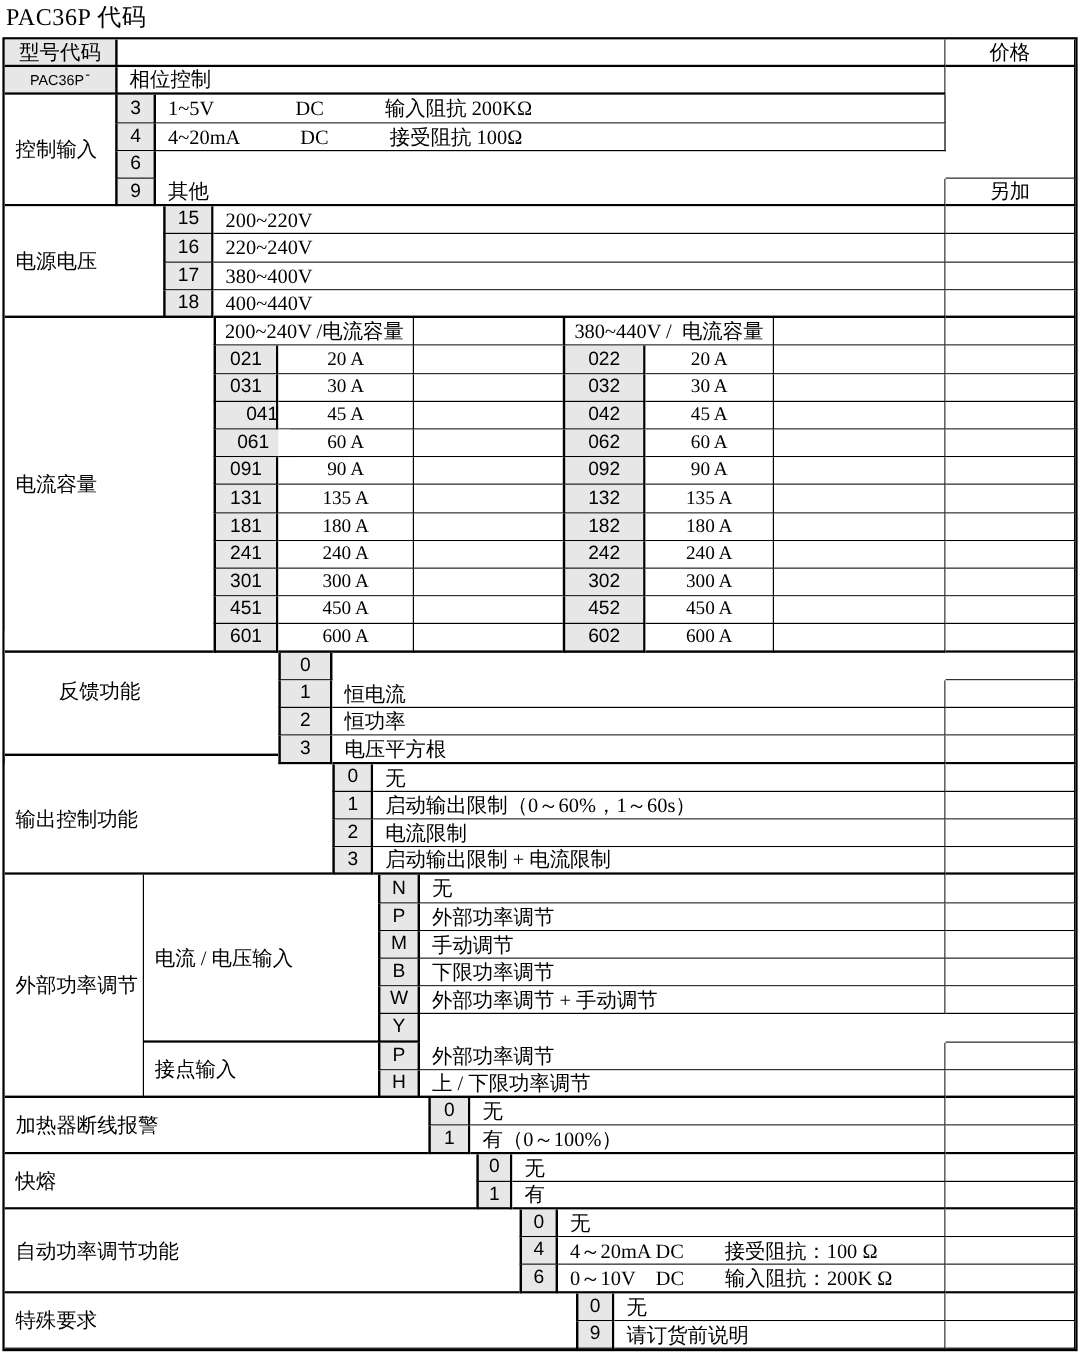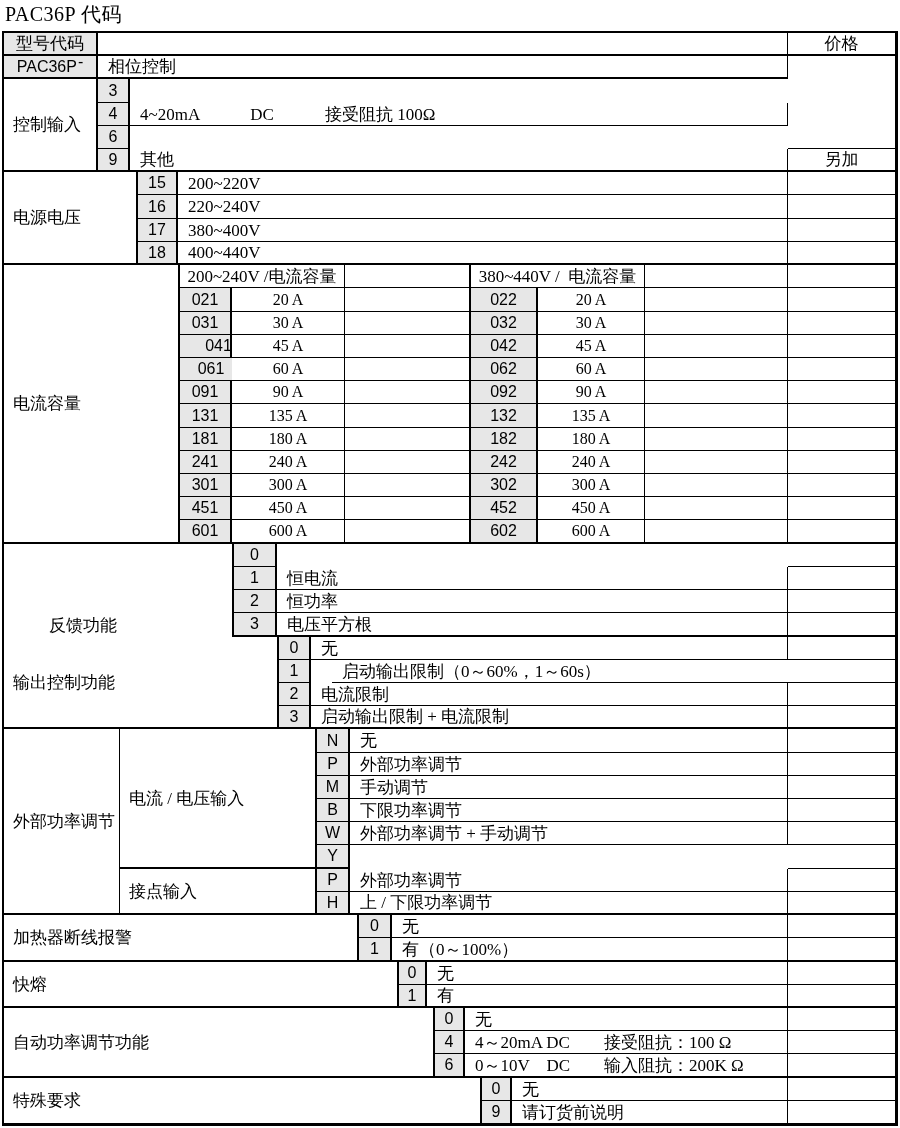--- a/index.html
+++ b/index.html
@@ -19,7 +19,7 @@
         font-family:"Liberation Sans","DejaVu Sans",sans-serif;font-size:16px;
         background:var(--shade,#e7e7e7);
         border-left:2px solid #000;border-right:2px solid #000;}
-  .sans{font-family:"Liberation Sans","DejaVu Sans",sans-serif;font-size:16px;}
+  .sans{font-family:"Liberation Sans","DejaVu Sans",sans-serif;font-size:12px;}
   .shade{background:var(--shade,#e7e7e7);}
   .nbr{border-right:none;}
   .bl2{border-left:2px solid #000;}

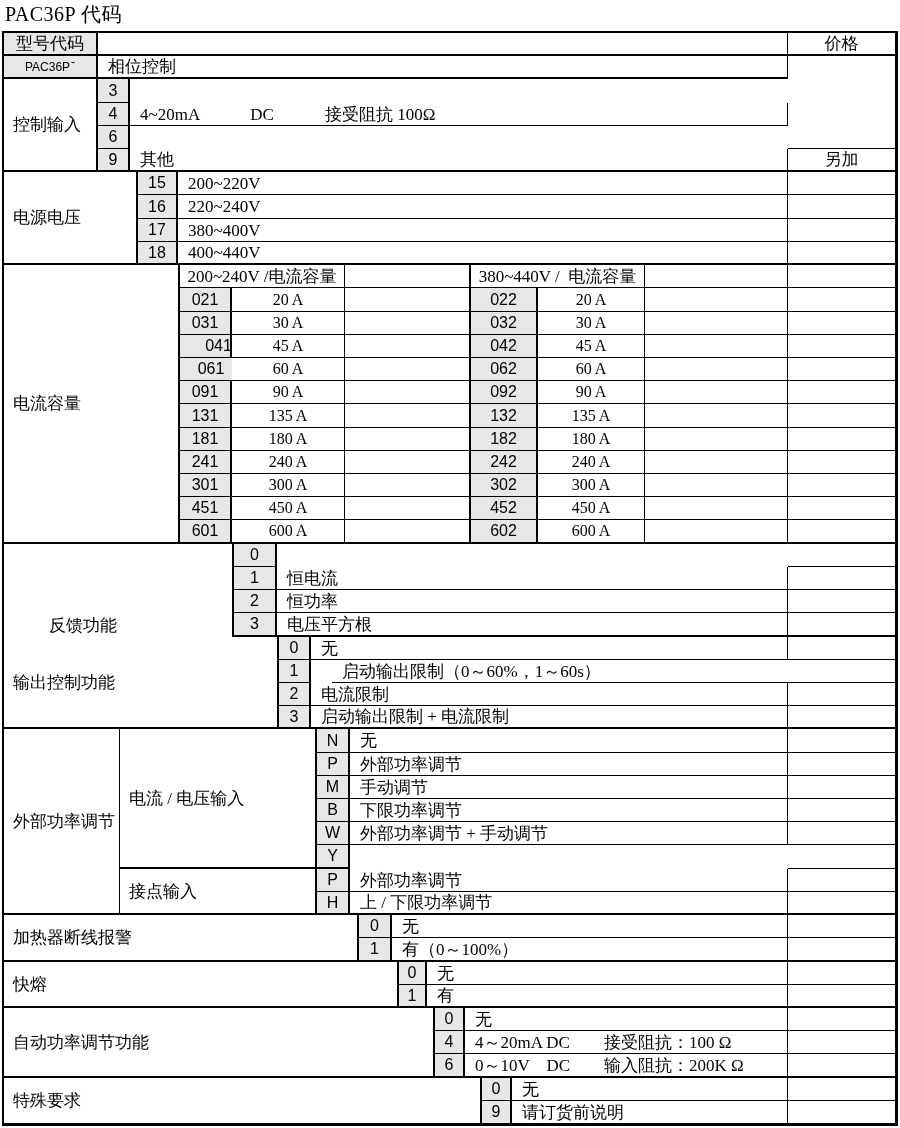--- a/index.html
+++ b/index.html
@@ -41,6 +41,7 @@
       <div class="cell" style="left: 784px; top: 23px; width: 108px; height: 93px;"></div>
       <div class="cell lab nbr b2" style="left: 0px; top: 46px; width: 92px; height: 93px;">控制输入</div>
       <div class="cell code" style="left: 92px; top: 46px; width: 34px; height: 24px;">3</div>
+      <div class="cell val" style="left: 126px; top: 46px; width: 658px; height: 24px;">1~5V　　　　DC　　　输入阻抗 200KΩ</div>
       <div class="cell code" style="left: 92px; top: 70px; width: 34px; height: 23px;">4</div>
       <div class="cell val" style="left: 126px; top: 70px; width: 658px; height: 23px;">4~20mA　　　DC　　　接受阻抗 100Ω</div>
       <div class="cell code" style="left: 92px; top: 93px; width: 34px; height: 23px;">6</div>

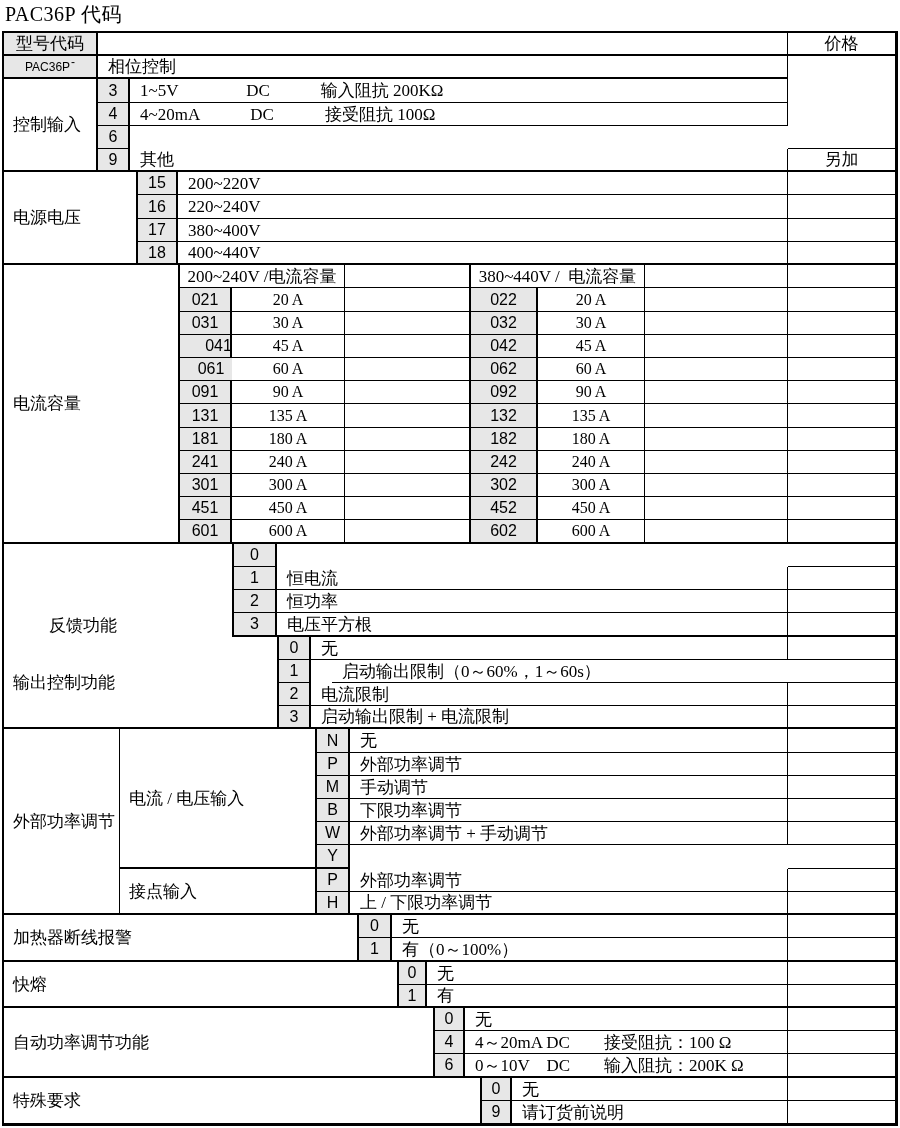--- a/index.html
+++ b/index.html
@@ -56,7 +56,7 @@
       <div class="cell val" style="left: 174px; top: 186px; width: 610px; height: 23px;">380~400V</div>
       <div class="cell code b2" style="left: 132px; top: 209px; width: 42px; height: 23px;">18</div>
       <div class="cell val b2" style="left: 174px; top: 209px; width: 610px; height: 23px;">400~440V</div>
-      <div class="cell lab nbr b2" style="left: 0px; top: 541px; width: 228px; height: 105px; padding-left: 45px;">反馈功能</div>
+      <div class="cell lab nbr b2" style="left: 0px; top: 492px; width: 228px; height: 105px; padding-left: 45px;">反馈功能</div>
       <div class="cell code" style="left: 228px; top: 511px; width: 45px; height: 23px;">0</div>
       <div class="cell code" style="left: 228px; top: 534px; width: 45px; height: 23px;">1</div>
       <div class="cell val" style="left: 273px; top: 534px; width: 511px; height: 23px;">恒电流</div>

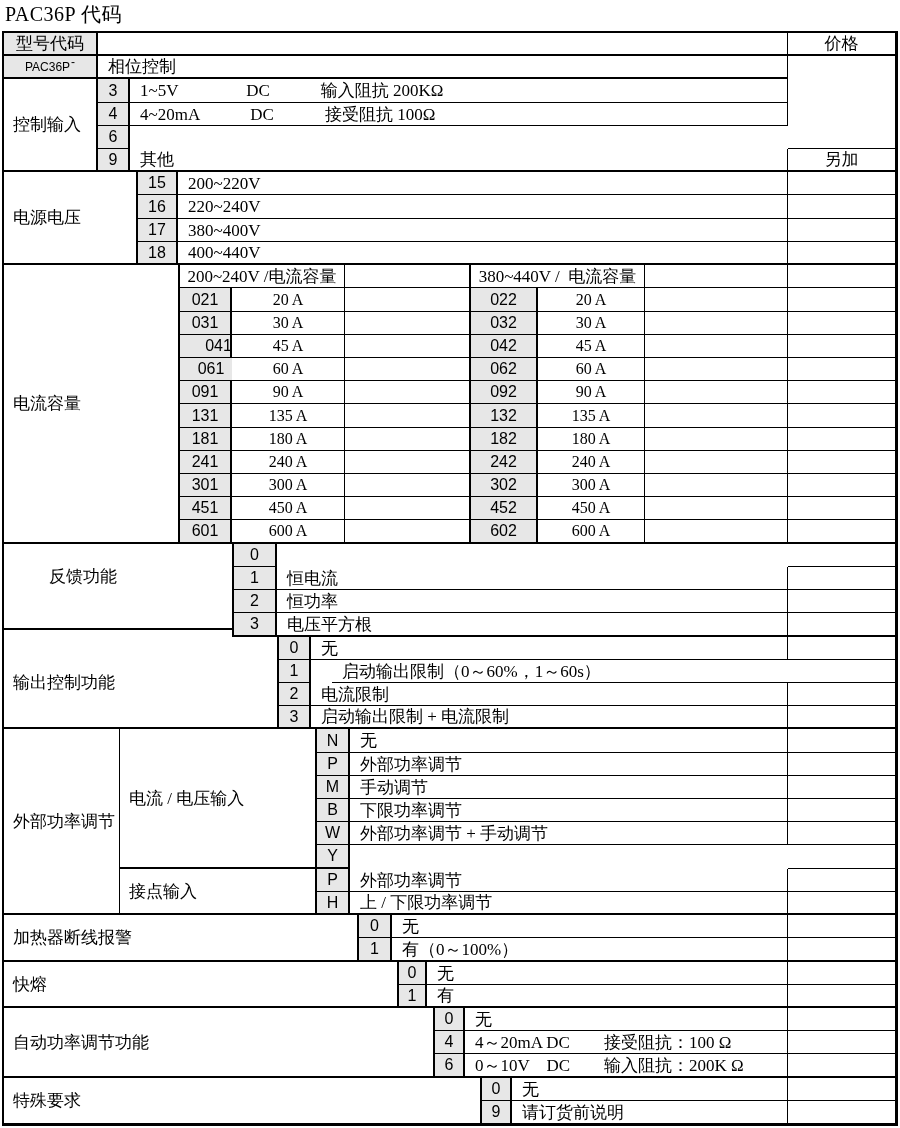--- a/index.html
+++ b/index.html
@@ -68,7 +68,7 @@
       <div class="cell code" style="left: 273px; top: 604px; width: 34px; height: 23px;">0</div>
       <div class="cell val" style="left: 307px; top: 604px; width: 477px; height: 23px;">无</div>
       <div class="cell code" style="left: 273px; top: 627px; width: 34px; height: 23px;">1</div>
-      <div class="cell val" style="left: 307px; top: 627px; width: 477px; height: 23px; margin-left: 21px;">启动输出限制（0～60%，1～60s）</div>
+      <div class="cell val" style="left: 307px; top: 627px; width: 477px; height: 23px;">启动输出限制（0～60%，1～60s）</div>
       <div class="cell code" style="left: 273px; top: 650px; width: 34px; height: 23px;">2</div>
       <div class="cell val" style="left: 307px; top: 650px; width: 477px; height: 23px;">电流限制</div>
       <div class="cell code b2" style="left: 273px; top: 673px; width: 34px; height: 23px;">3</div>

